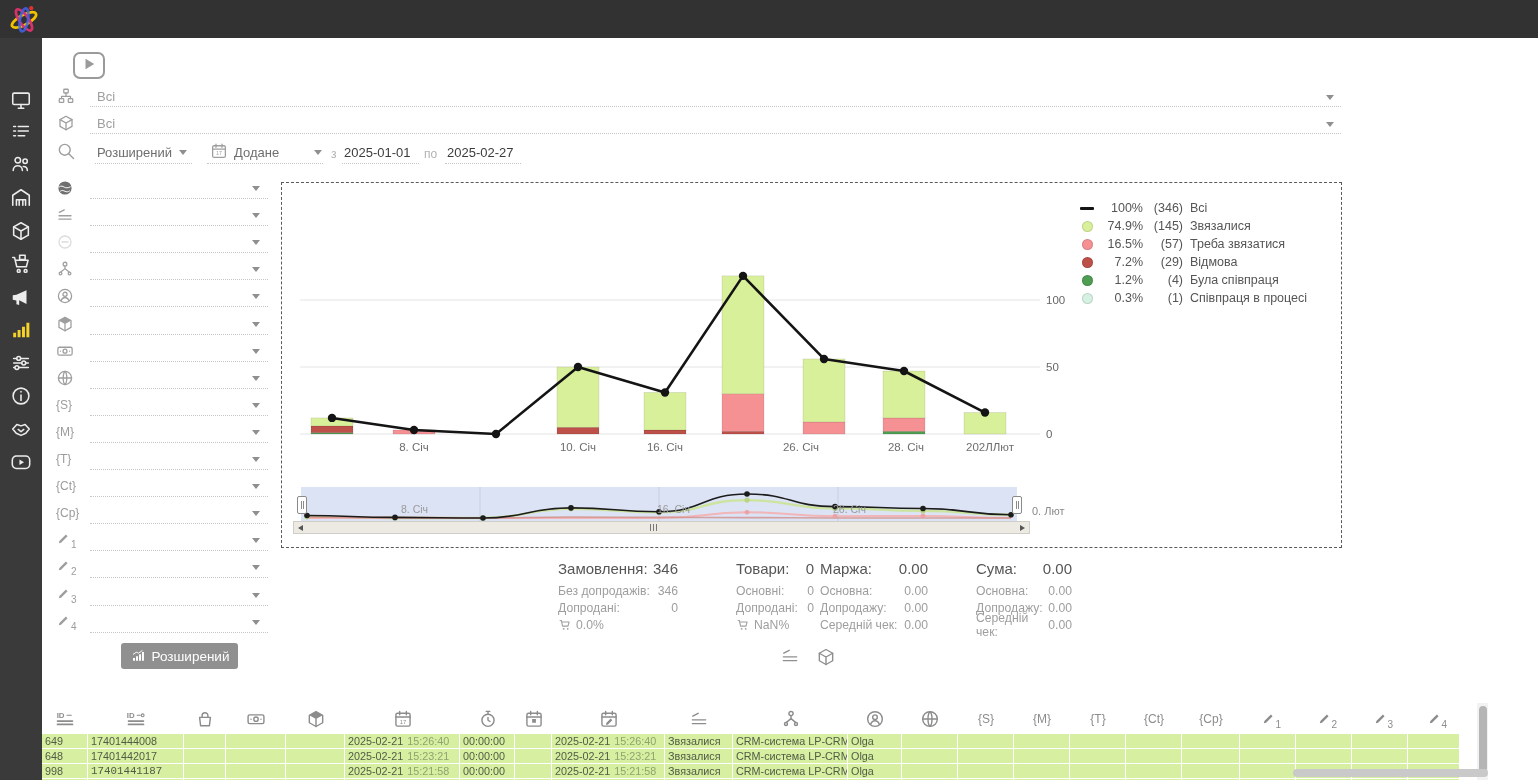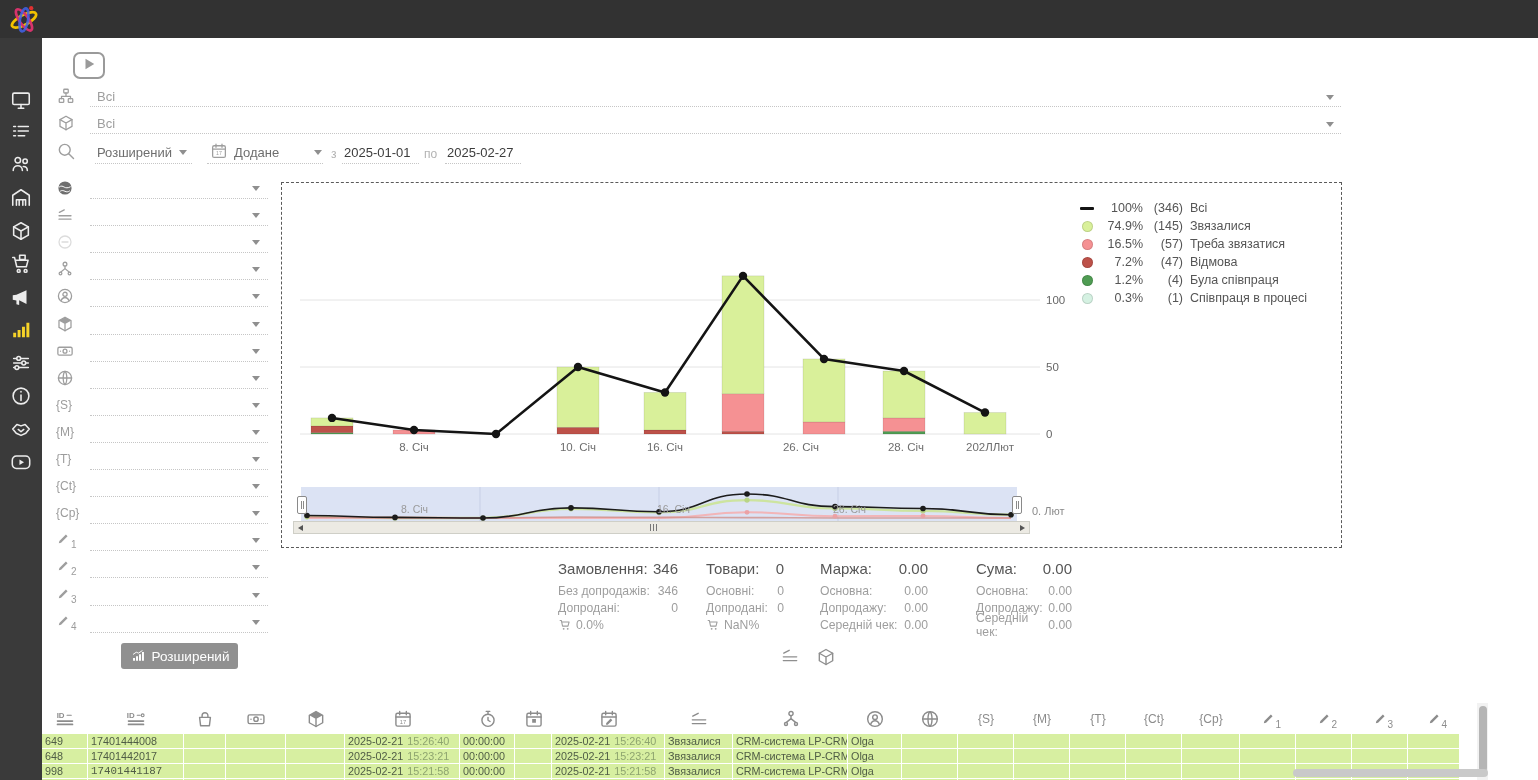--- a/index.html
+++ b/index.html
@@ -414,7 +414,7 @@
             <span style="width:11px;height:11px;border-radius:50%;background:#bd5149;box-shadow:inset 0 0 0 1px rgba(0,0,0,0.12);"></span>
           </span>
           <span class="lg-pct">7.2%</span>
-          <span class="lg-cnt">(47)</span>
+          <span class="lg-cnt">(29)</span>
           <span class="lg-lbl">Відмова</span>
         </div>
         <div class="lg-row">

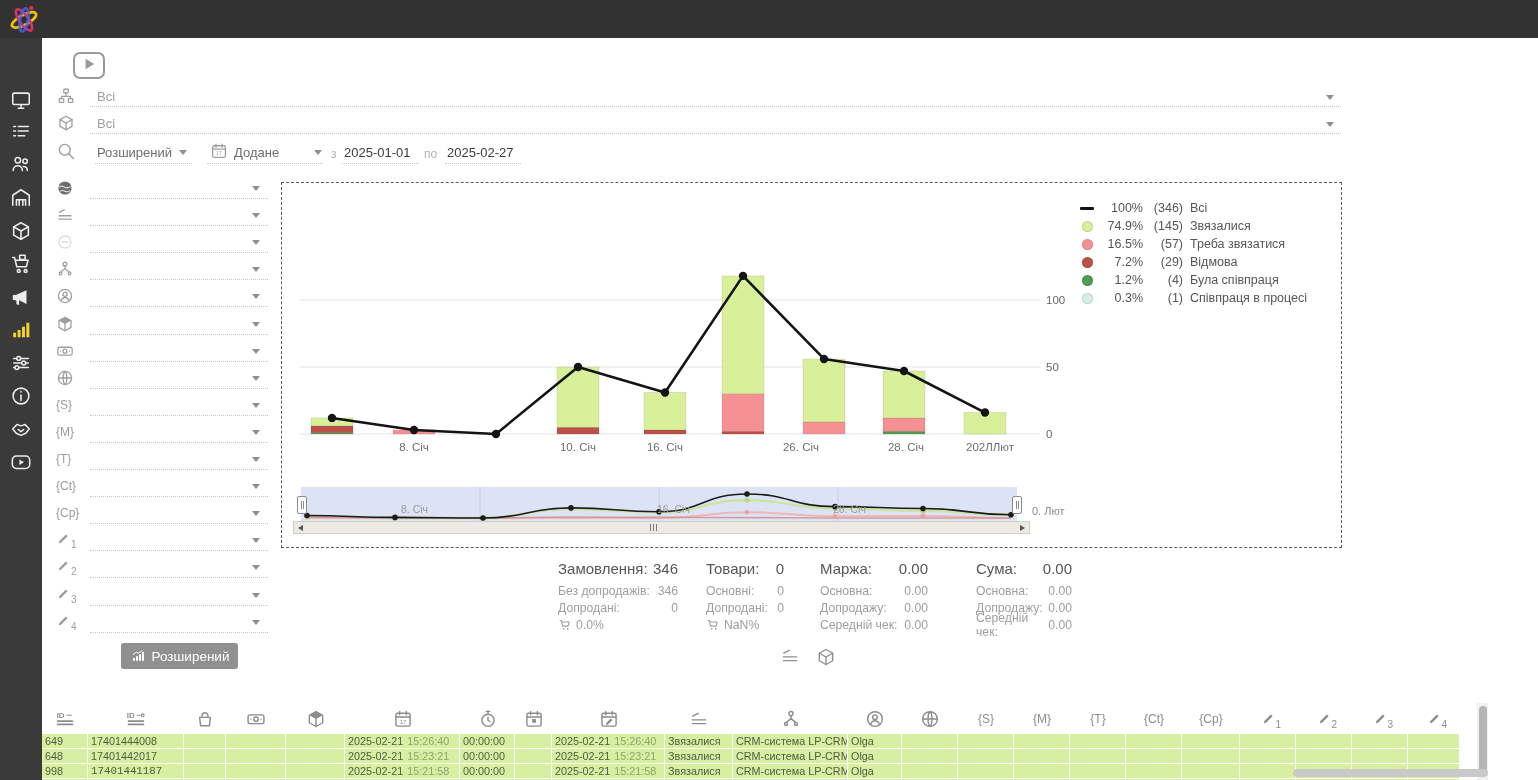--- a/index.html
+++ b/index.html
@@ -518,7 +518,7 @@
           <span>0.0%</span>
         </div>
       </div>
-      <div class="stat-col" style="left: 706px; width: 78px;">
+      <div class="stat-col" style="left: 736px; width: 78px;">
         <div class="stat-head">
           <span>Товари:</span>
           <span>0</span>

